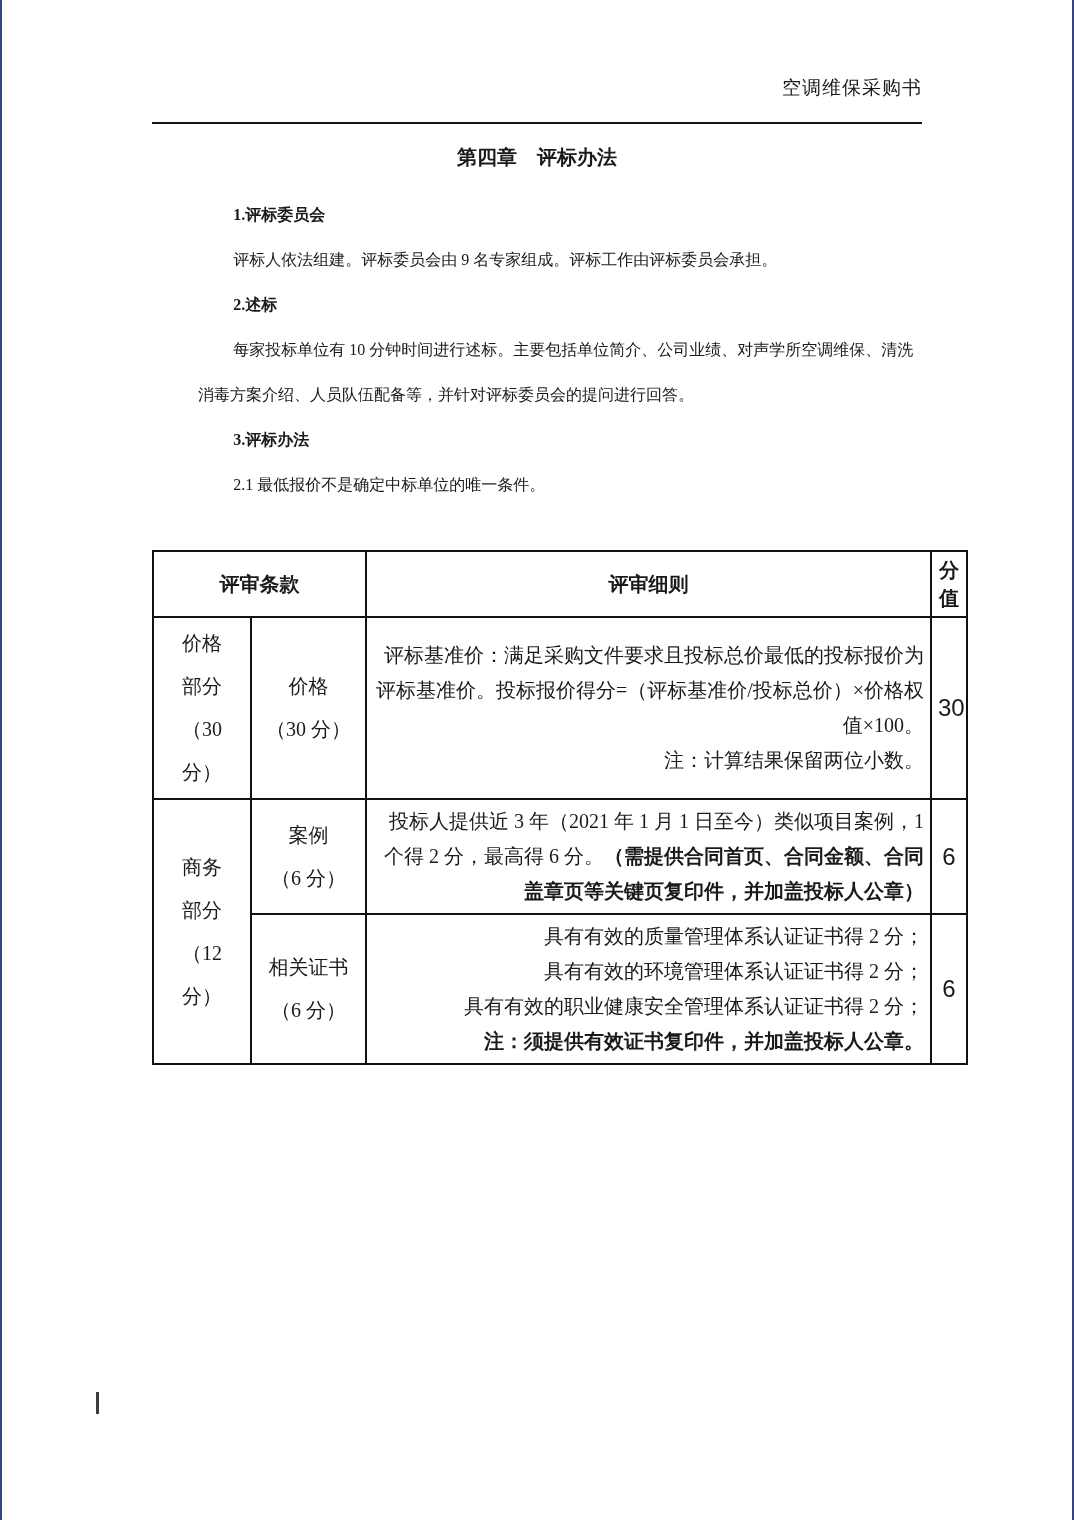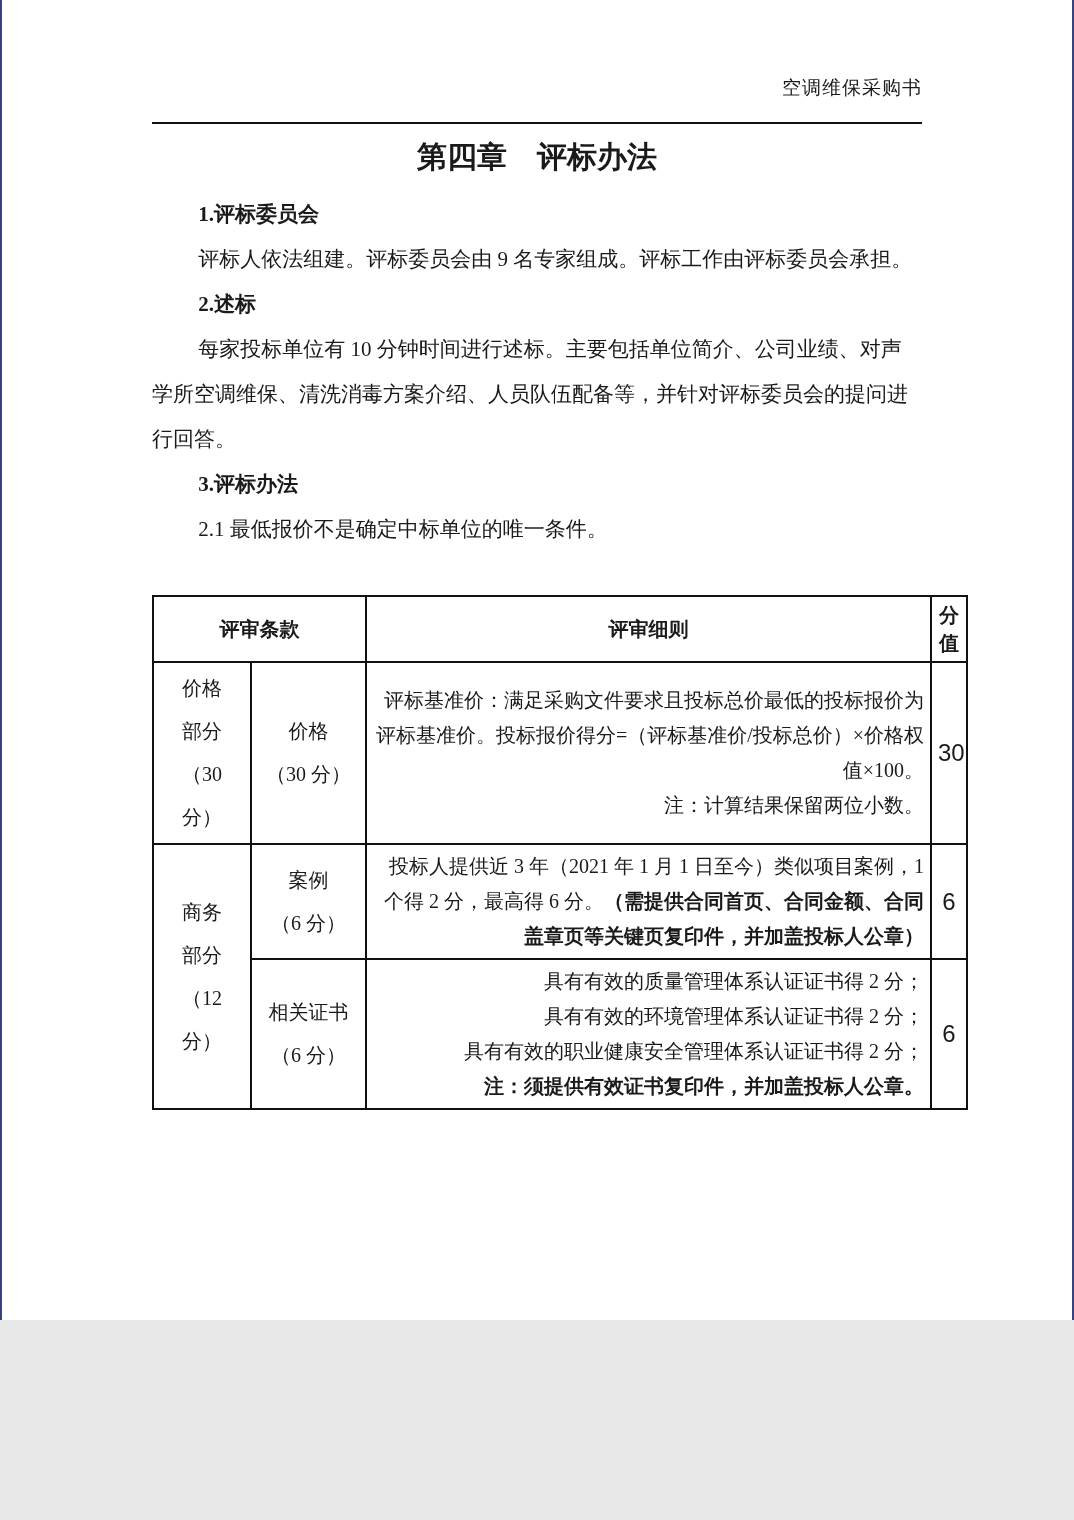--- a/index.html
+++ b/index.html
@@ -5,7 +5,7 @@
   html,body { margin:0; padding:0; background:#e8e8e8; }
   .page {
     position:relative;
-    width:1074px; height:1320px;
+    width:1074px; height:1520px;
     margin:0 auto;
     background:#ffffff;
     font-family:"Liberation Serif","DejaVu Serif",serif;

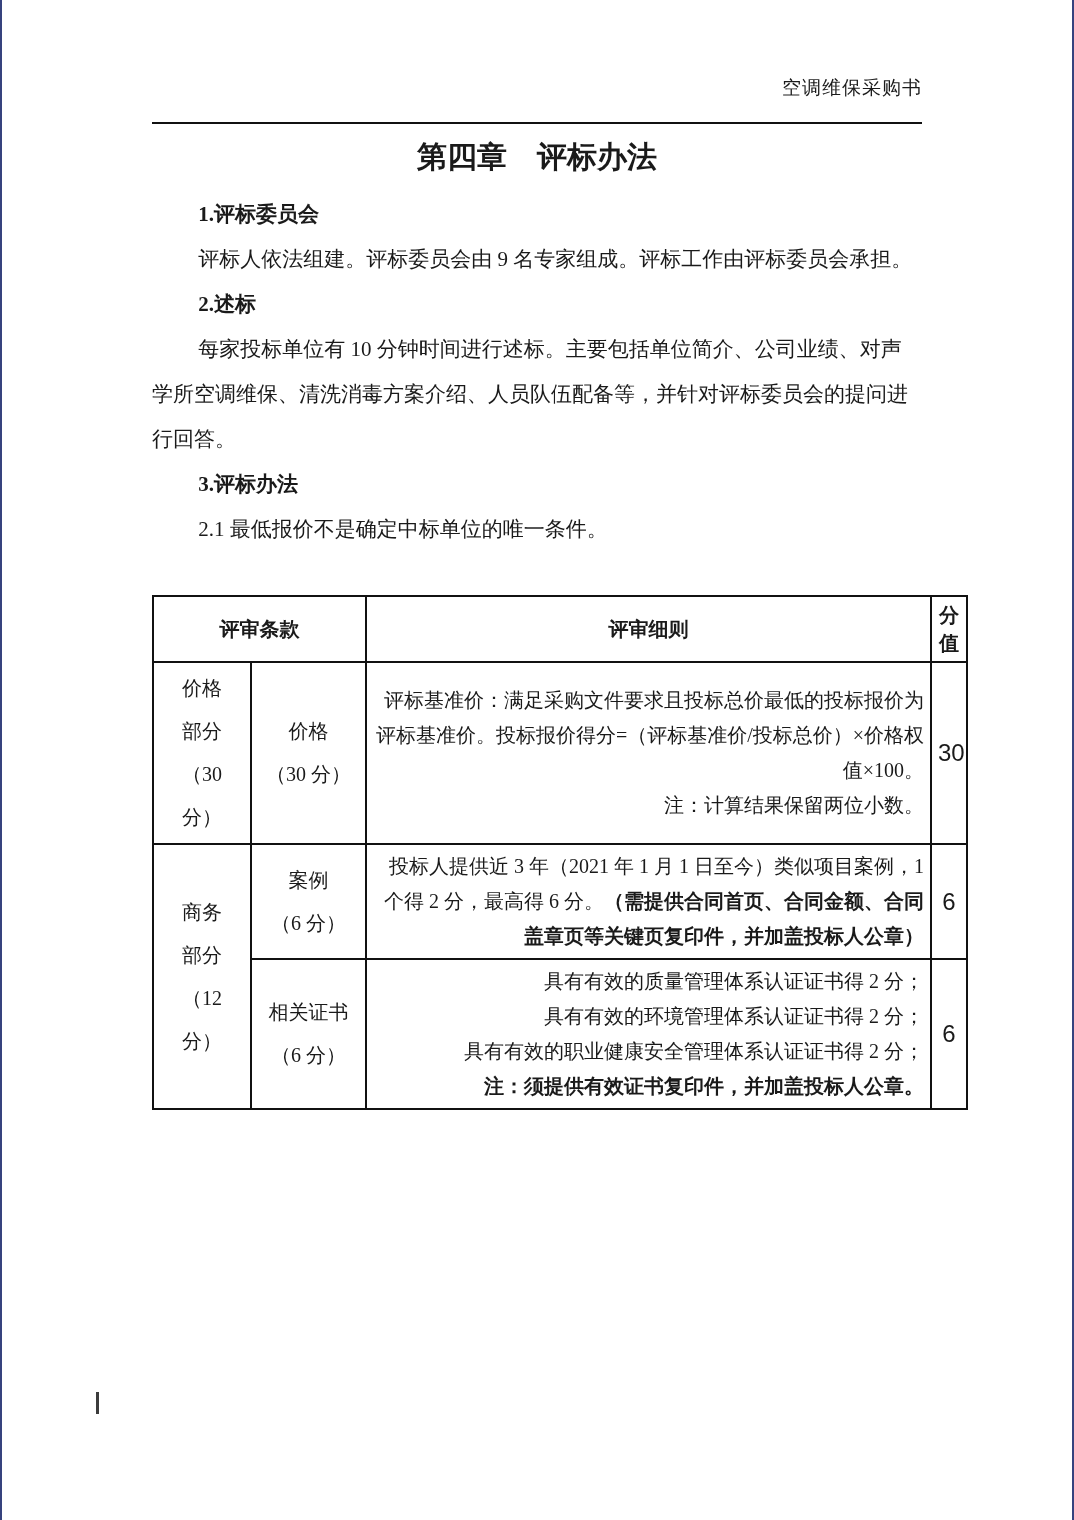--- a/index.html
+++ b/index.html
@@ -22,7 +22,7 @@
   .doc-header { text-align:right; font-size:19px; line-height:20px; letter-spacing:1px; }
   .header-rule { height:0; border-bottom:2px solid #111; margin-top:24px; }
 
-  .chapter-title { text-align:center; font-size:30px; font-weight:bold; margin-top:16px; line-height:34px; }
+  .chapter-title { text-align:center; font-size:20px; font-weight:bold; margin-top:16px; line-height:34px; }
 
   .body-text { margin-top:18px; font-size:21px; line-height:45px; }
   .body-text p { margin:0; text-indent:2.2em; }

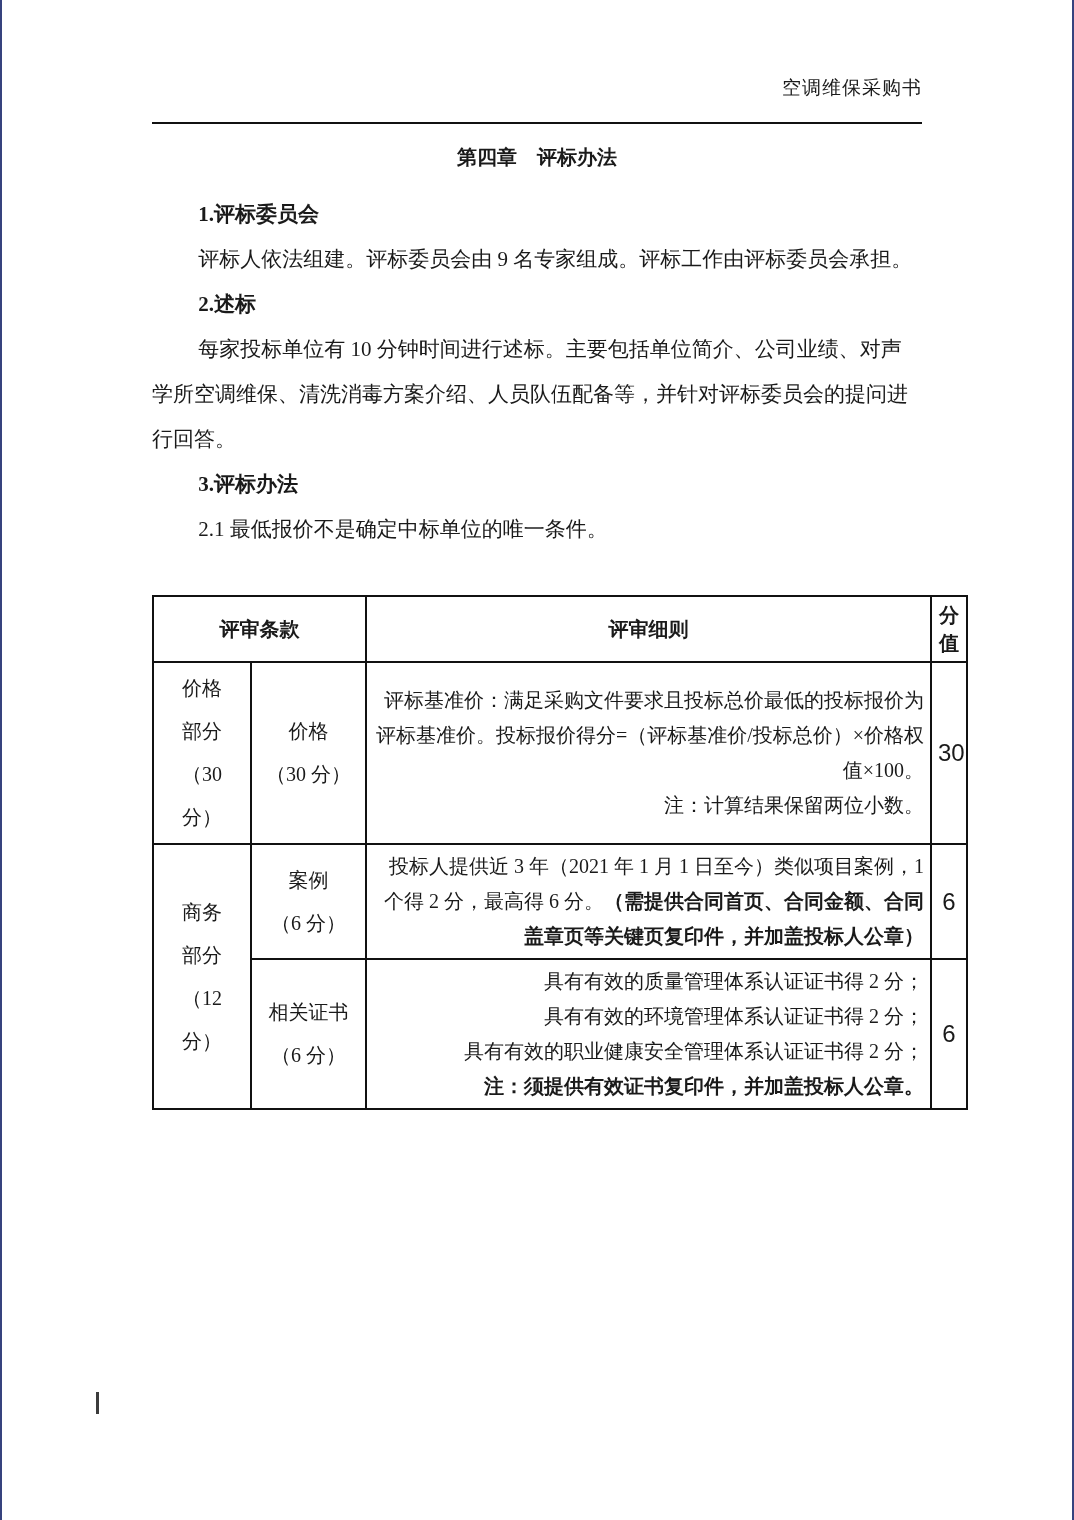--- a/index.html
+++ b/index.html
@@ -24,7 +24,7 @@
 
   .chapter-title { text-align:center; font-size:20px; font-weight:bold; margin-top:16px; line-height:34px; }
 
-  .body-text { margin-top:18px; font-size:21px; line-height:45px; }
+  .body-text { margin-top:18px; font-size:16px; line-height:45px;margin-left:46px; }
   .body-text p { margin:0; text-indent:2.2em; }
   .sec-heading { font-weight:bold; }
 

